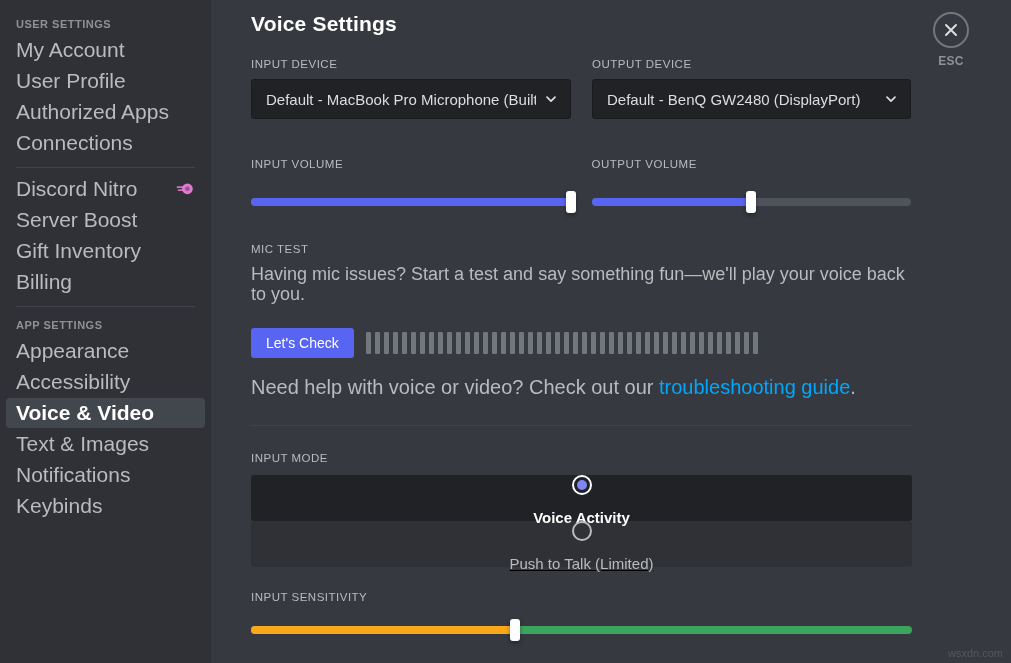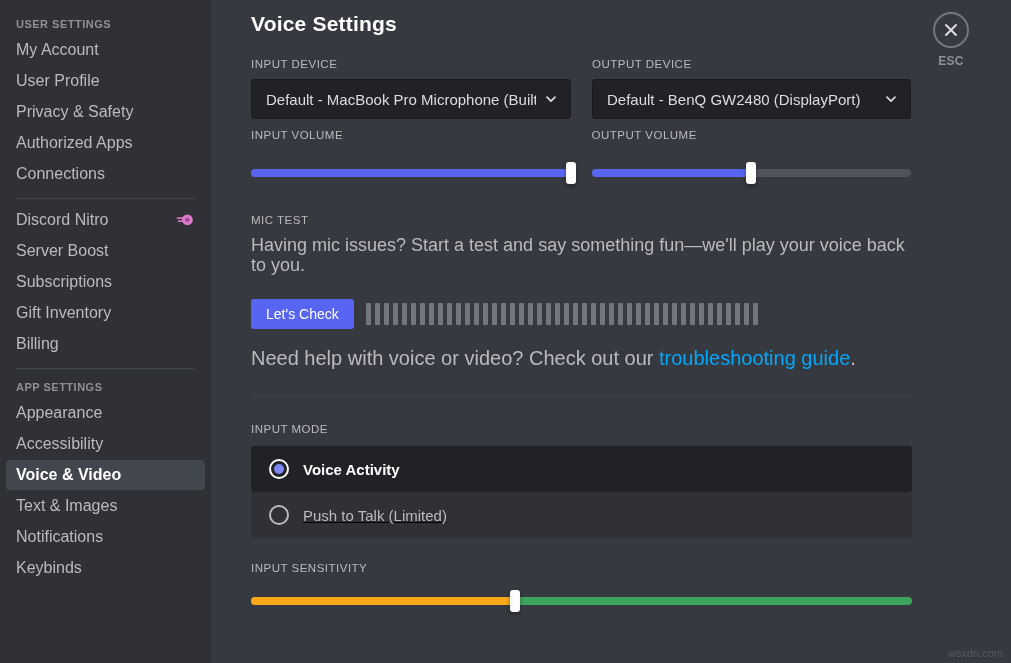--- a/index.html
+++ b/index.html
@@ -44,7 +44,7 @@
     padding: 0 10px;
     border-radius: 4px;
     color: #b9bbbe;
-    font-size: 16px;
+    font-size: 21px;
     cursor: pointer;
     white-space: nowrap;
   }

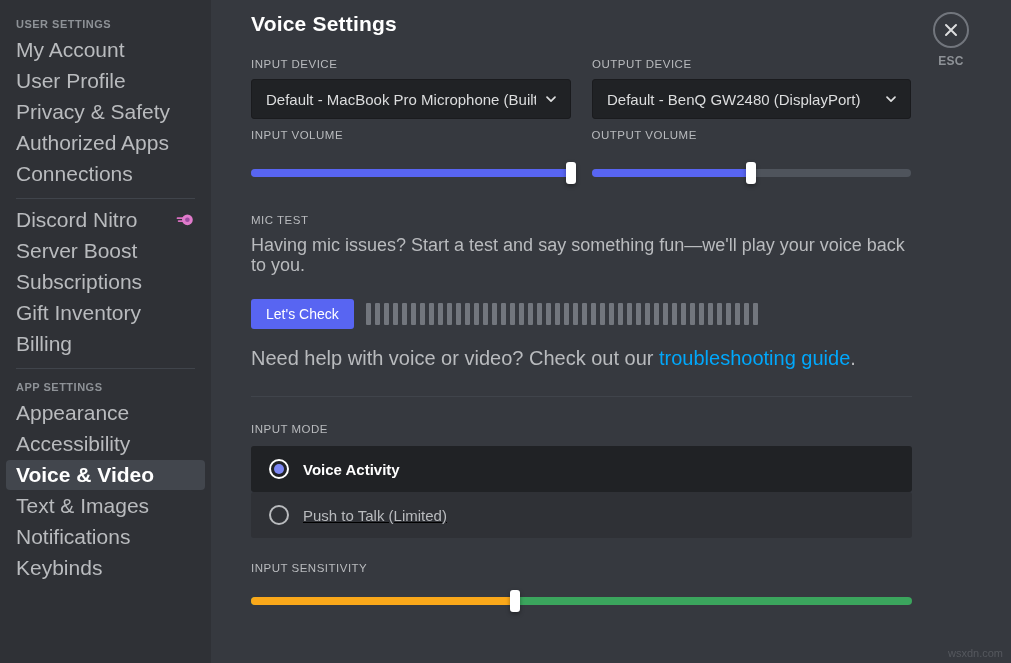--- a/index.html
+++ b/index.html
@@ -289,9 +289,6 @@
         <span>User Profile</span>
       </div>
       <div class="side-item">
-        <span>Privacy &amp; Safety</span>
-      </div>
-      <div class="side-item">
         <span>Authorized Apps</span>
       </div>
       <div class="side-item">

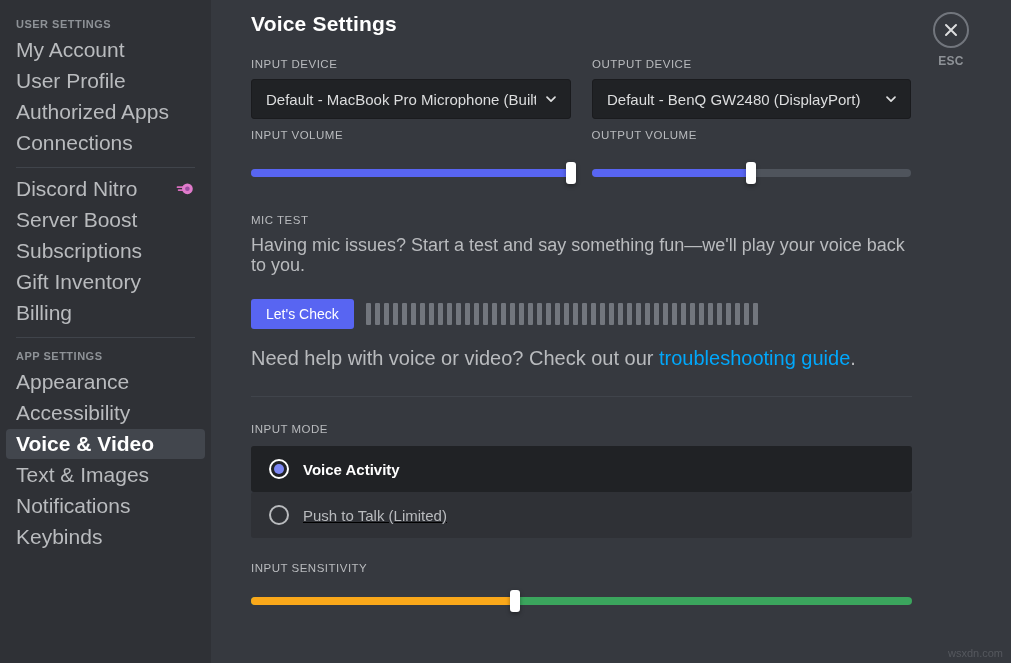--- a/index.html
+++ b/index.html
@@ -377,7 +377,7 @@
         </div>
       </div>
 
-      <div class="two-col" style="margin-top:10px">
+      <div class="two-col" style="margin-top:39px">
         <div class="col">
           <div class="section-label">INPUT VOLUME</div>
           <div class="slider-wrap">

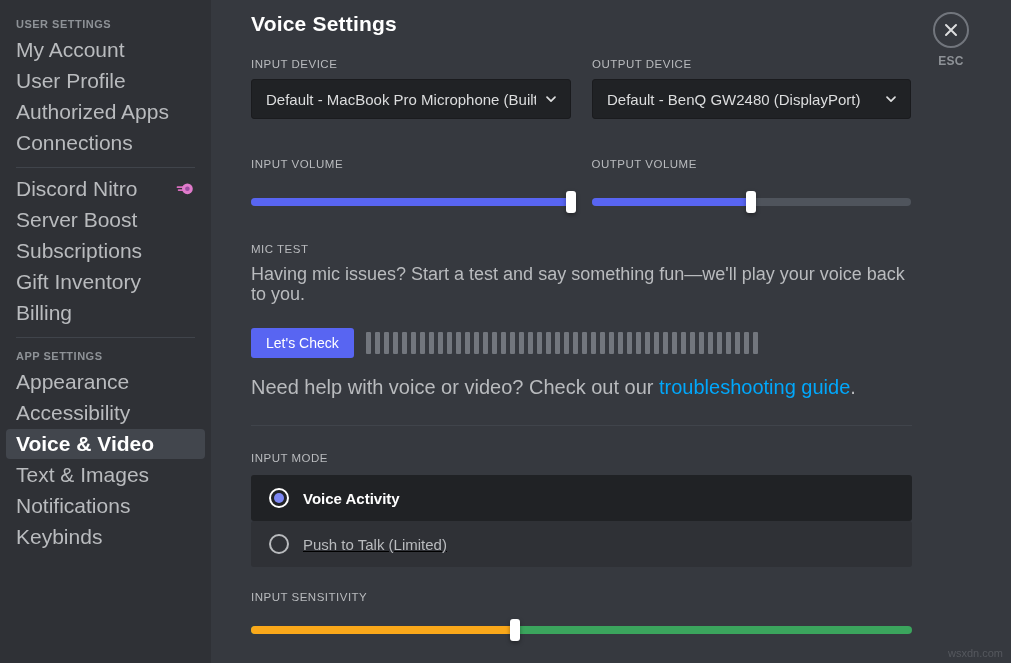--- a/index.html
+++ b/index.html
@@ -312,9 +312,6 @@
         <span>Server Boost</span>
       </div>
       <div class="side-item">
-        <span>Subscriptions</span>
-      </div>
-      <div class="side-item">
         <span>Gift Inventory</span>
       </div>
       <div class="side-item">

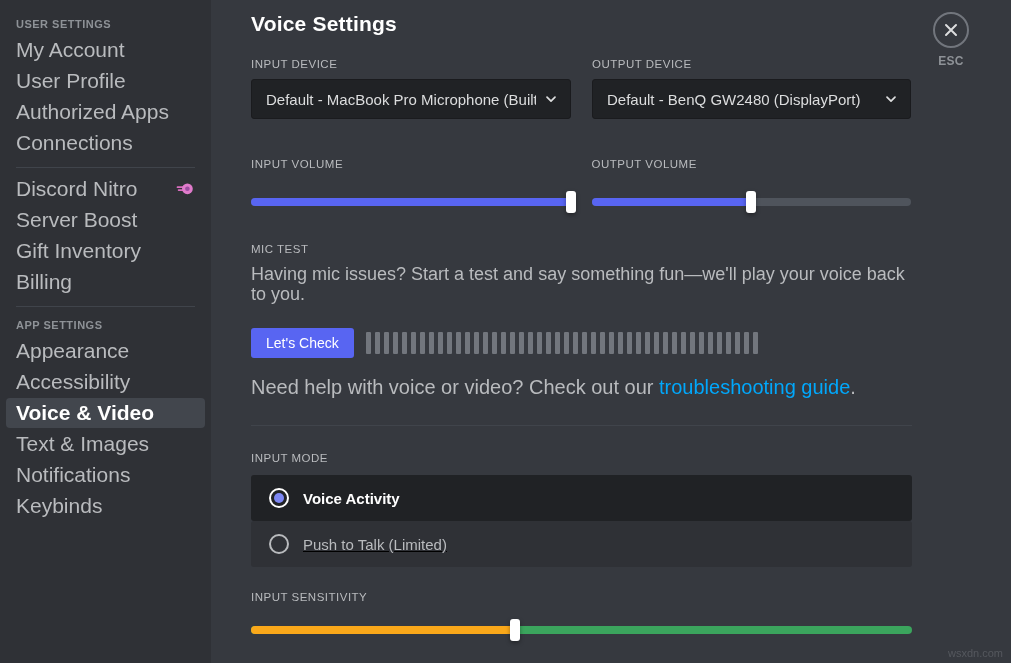--- a/index.html
+++ b/index.html
@@ -224,6 +224,7 @@
     border-radius: 3px;
     cursor: pointer;
     gap: 14px;
+    flex-direction: column;
   }
   .radio-row.selected { background: #202225; }
   .radio-row.unselected { background: #2f3136; text-decoration: underline; }

